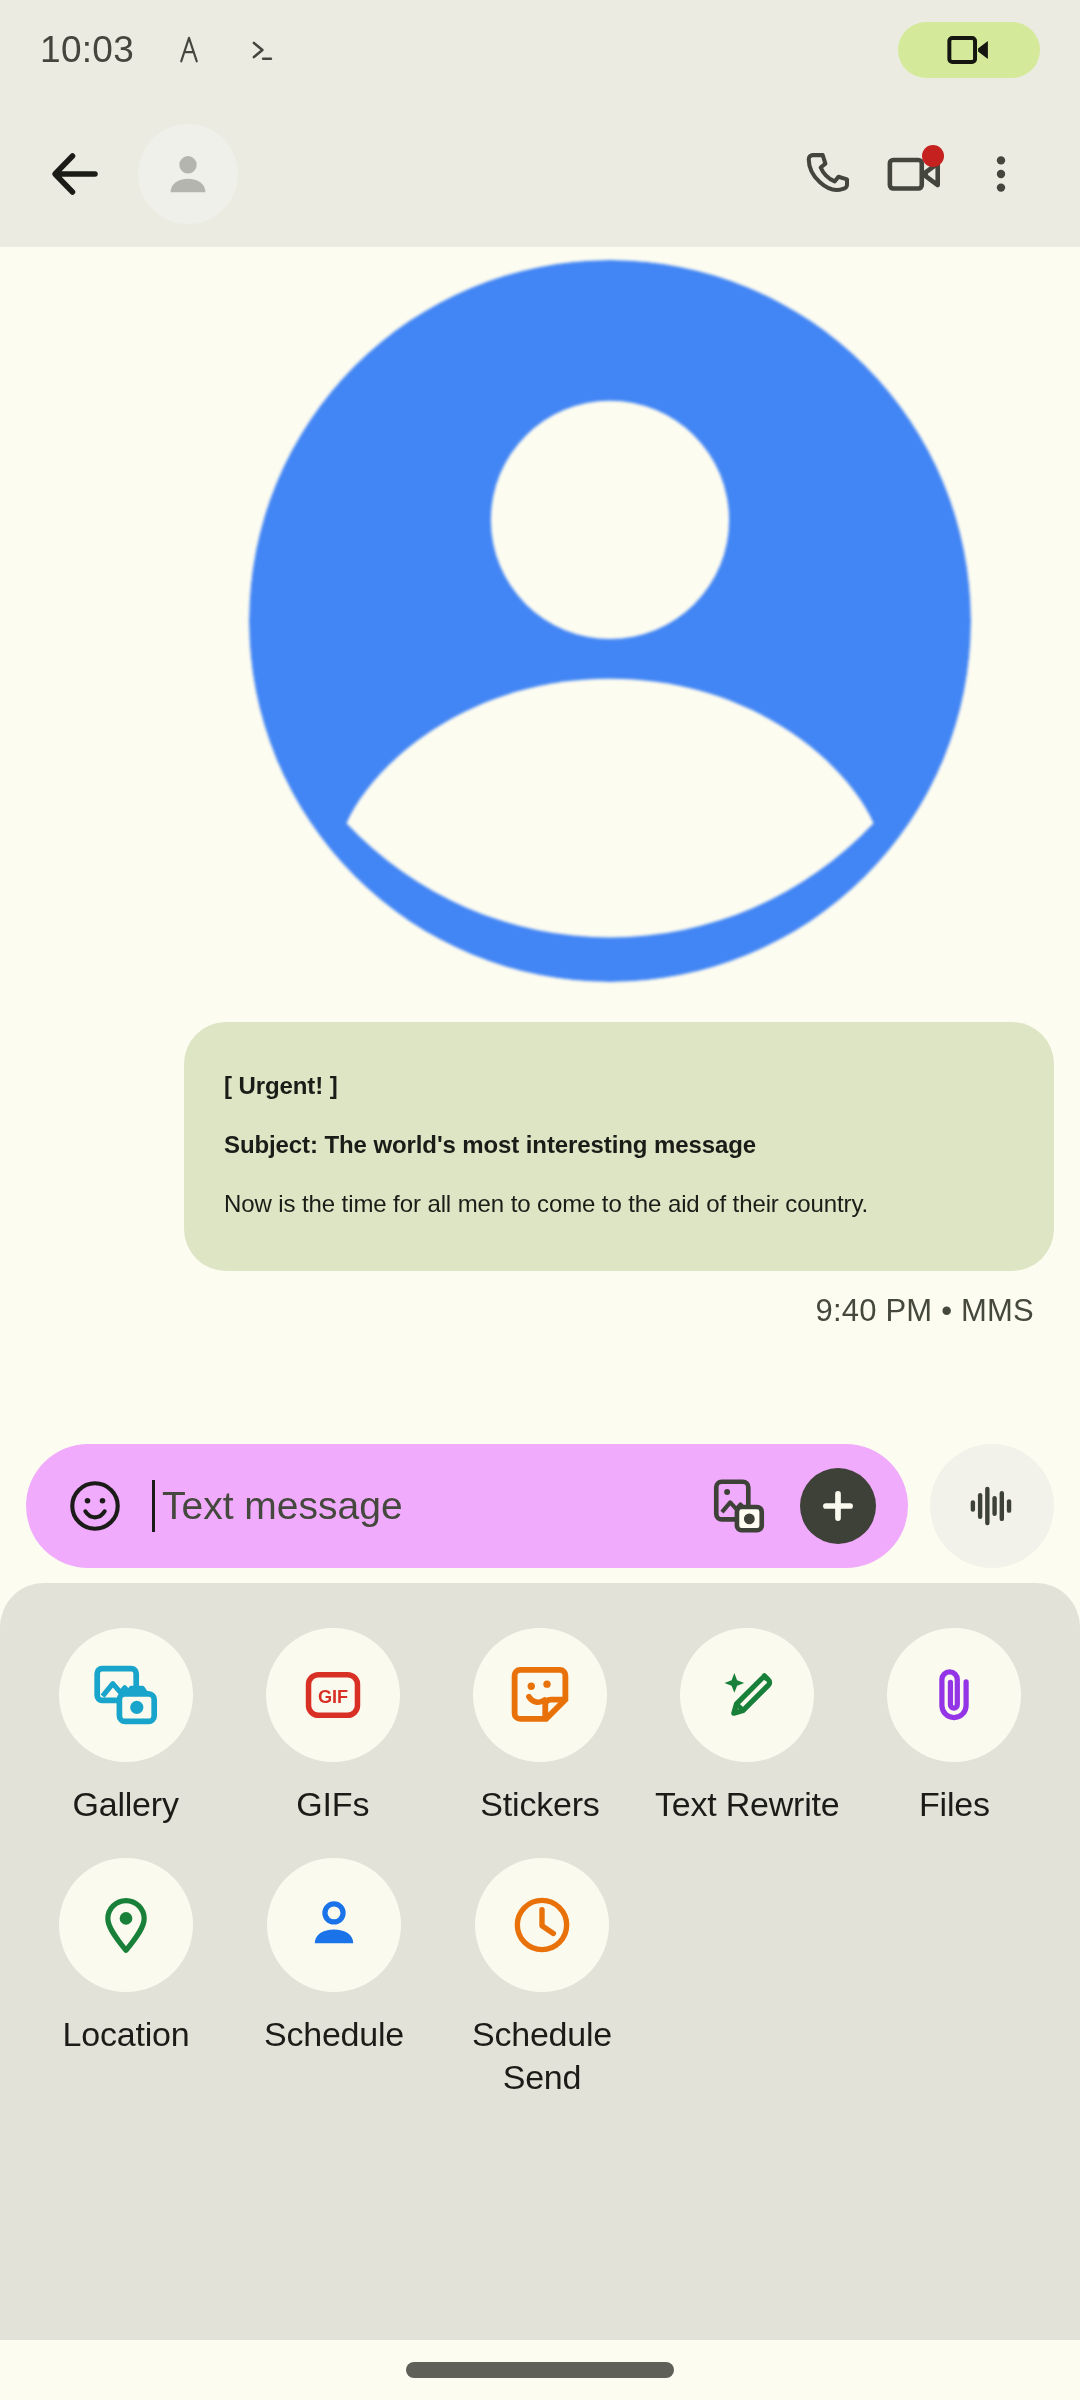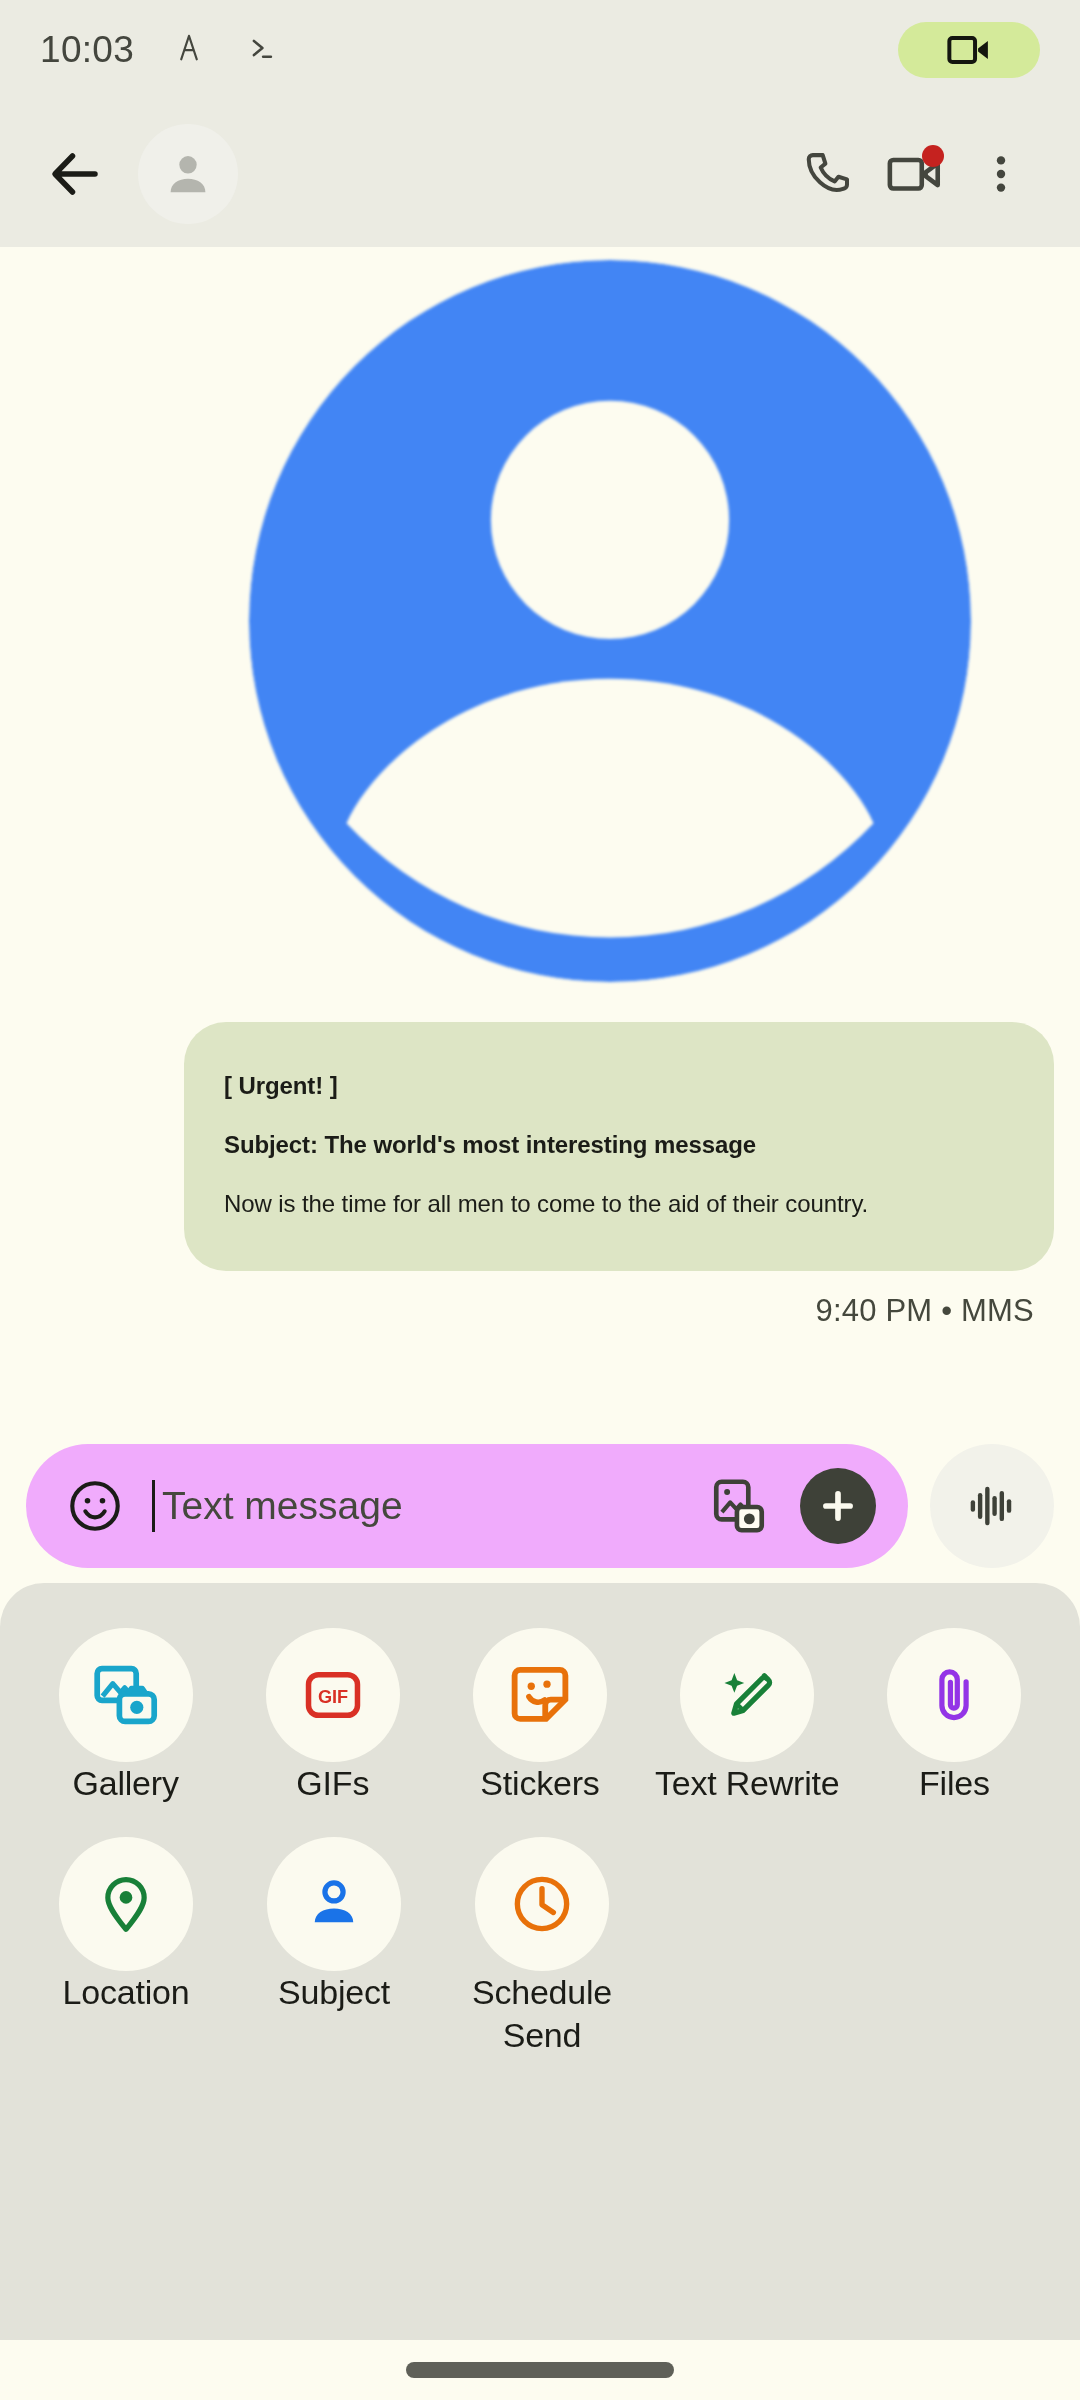--- a/index.html
+++ b/index.html
@@ -19,7 +19,7 @@
     display: flex; align-items: center;
     padding: 0 40px;
   }
-  .status-left { display: flex; align-items: flex-start; gap: 38px; }
+  .status-left { display: flex; align-items: center; gap: 38px; }
   .status-clock {
     font-size: 37px; color: #44463E; letter-spacing: 0.3px;
   }

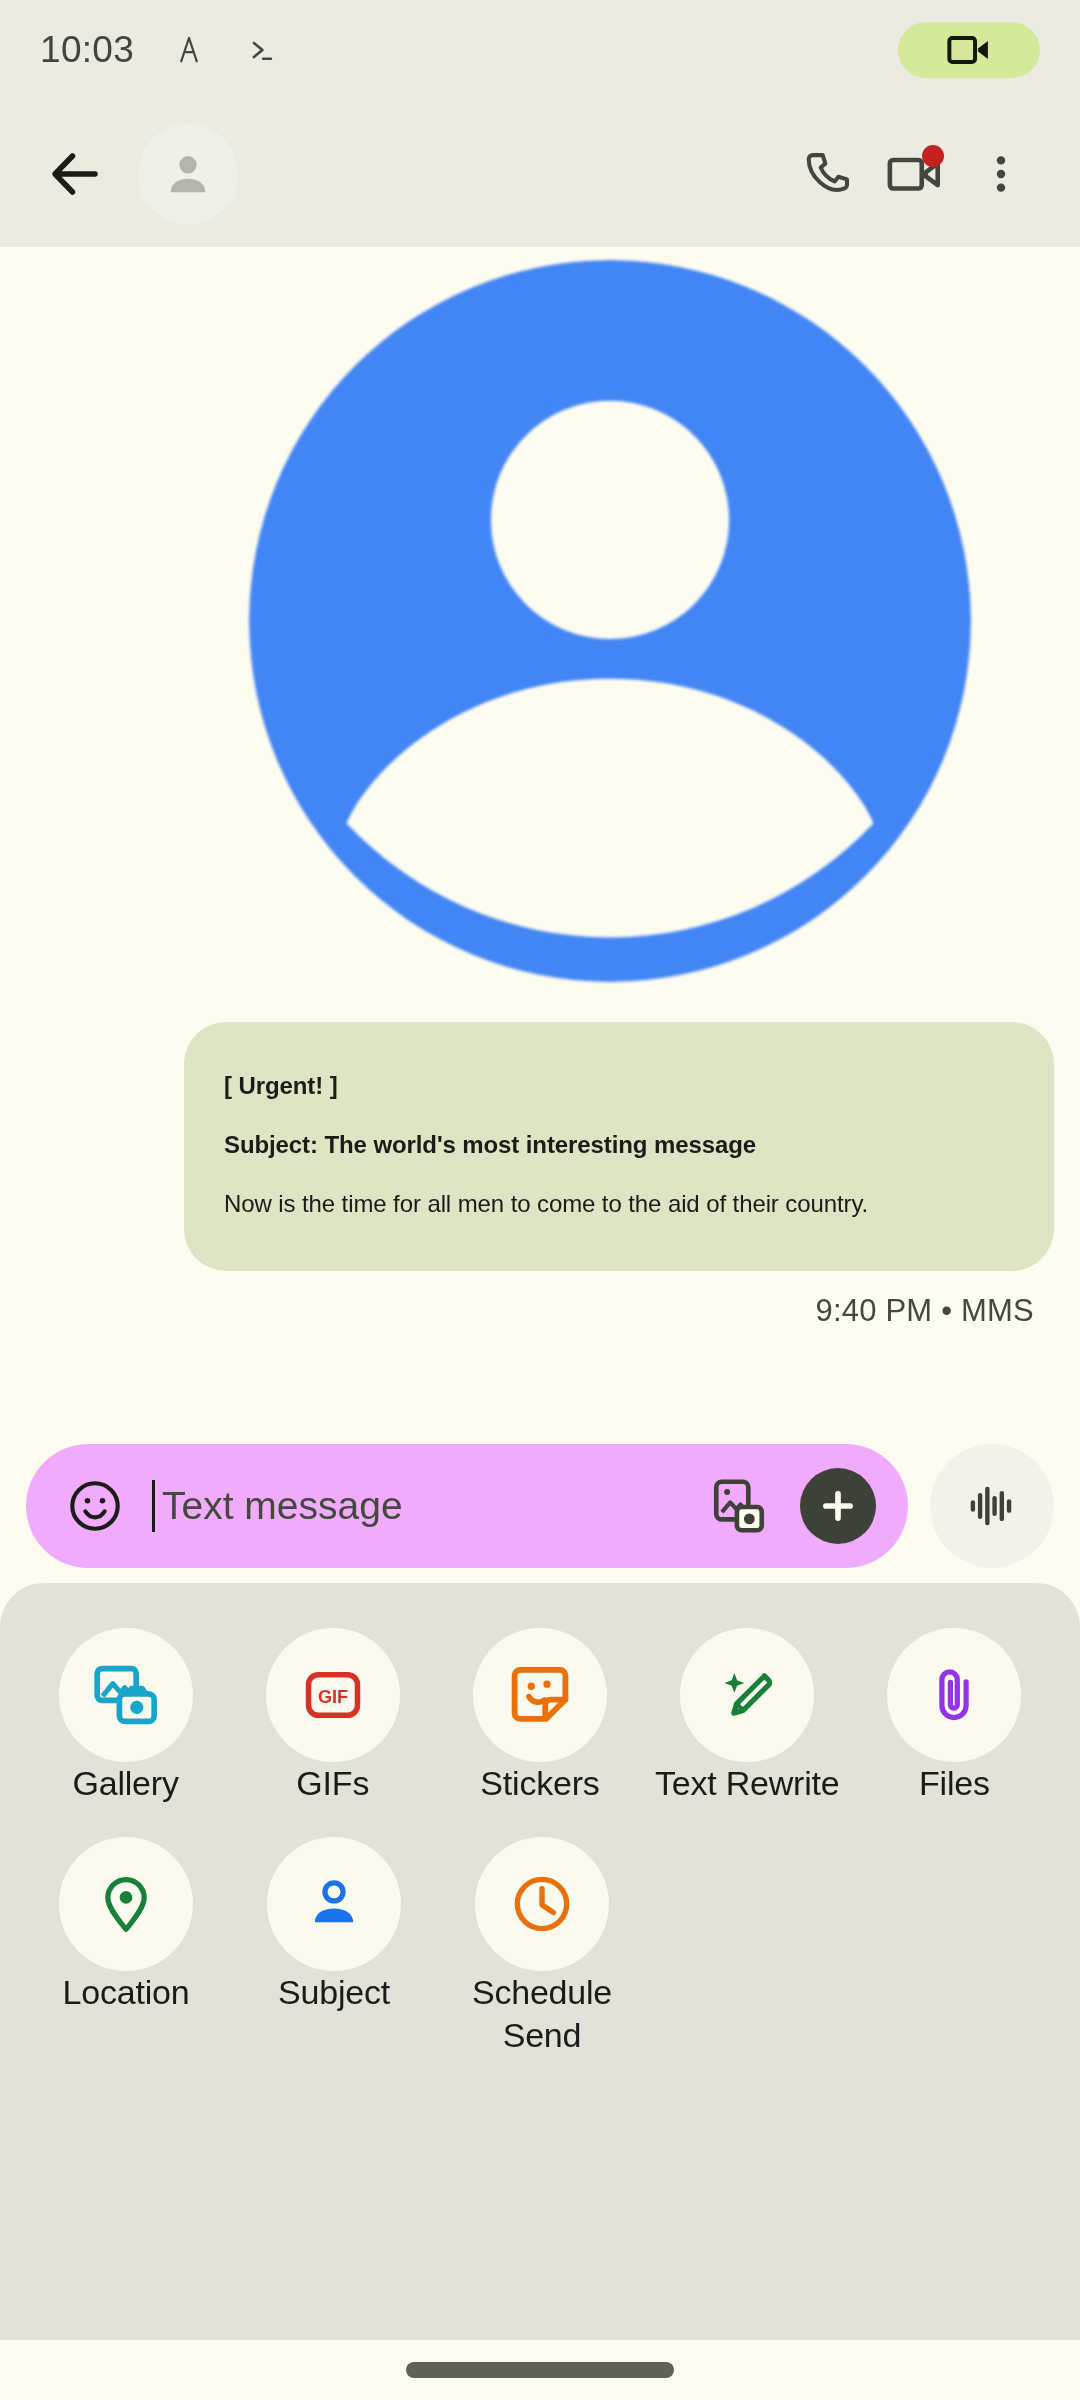--- a/index.html
+++ b/index.html
@@ -174,6 +174,7 @@
     display: flex; align-items: center; justify-content: center;
   }
   .attach-label {
+    margin-top: 21px;
     font-size: 34px;
     color: #1B1C17;
     text-align: center;

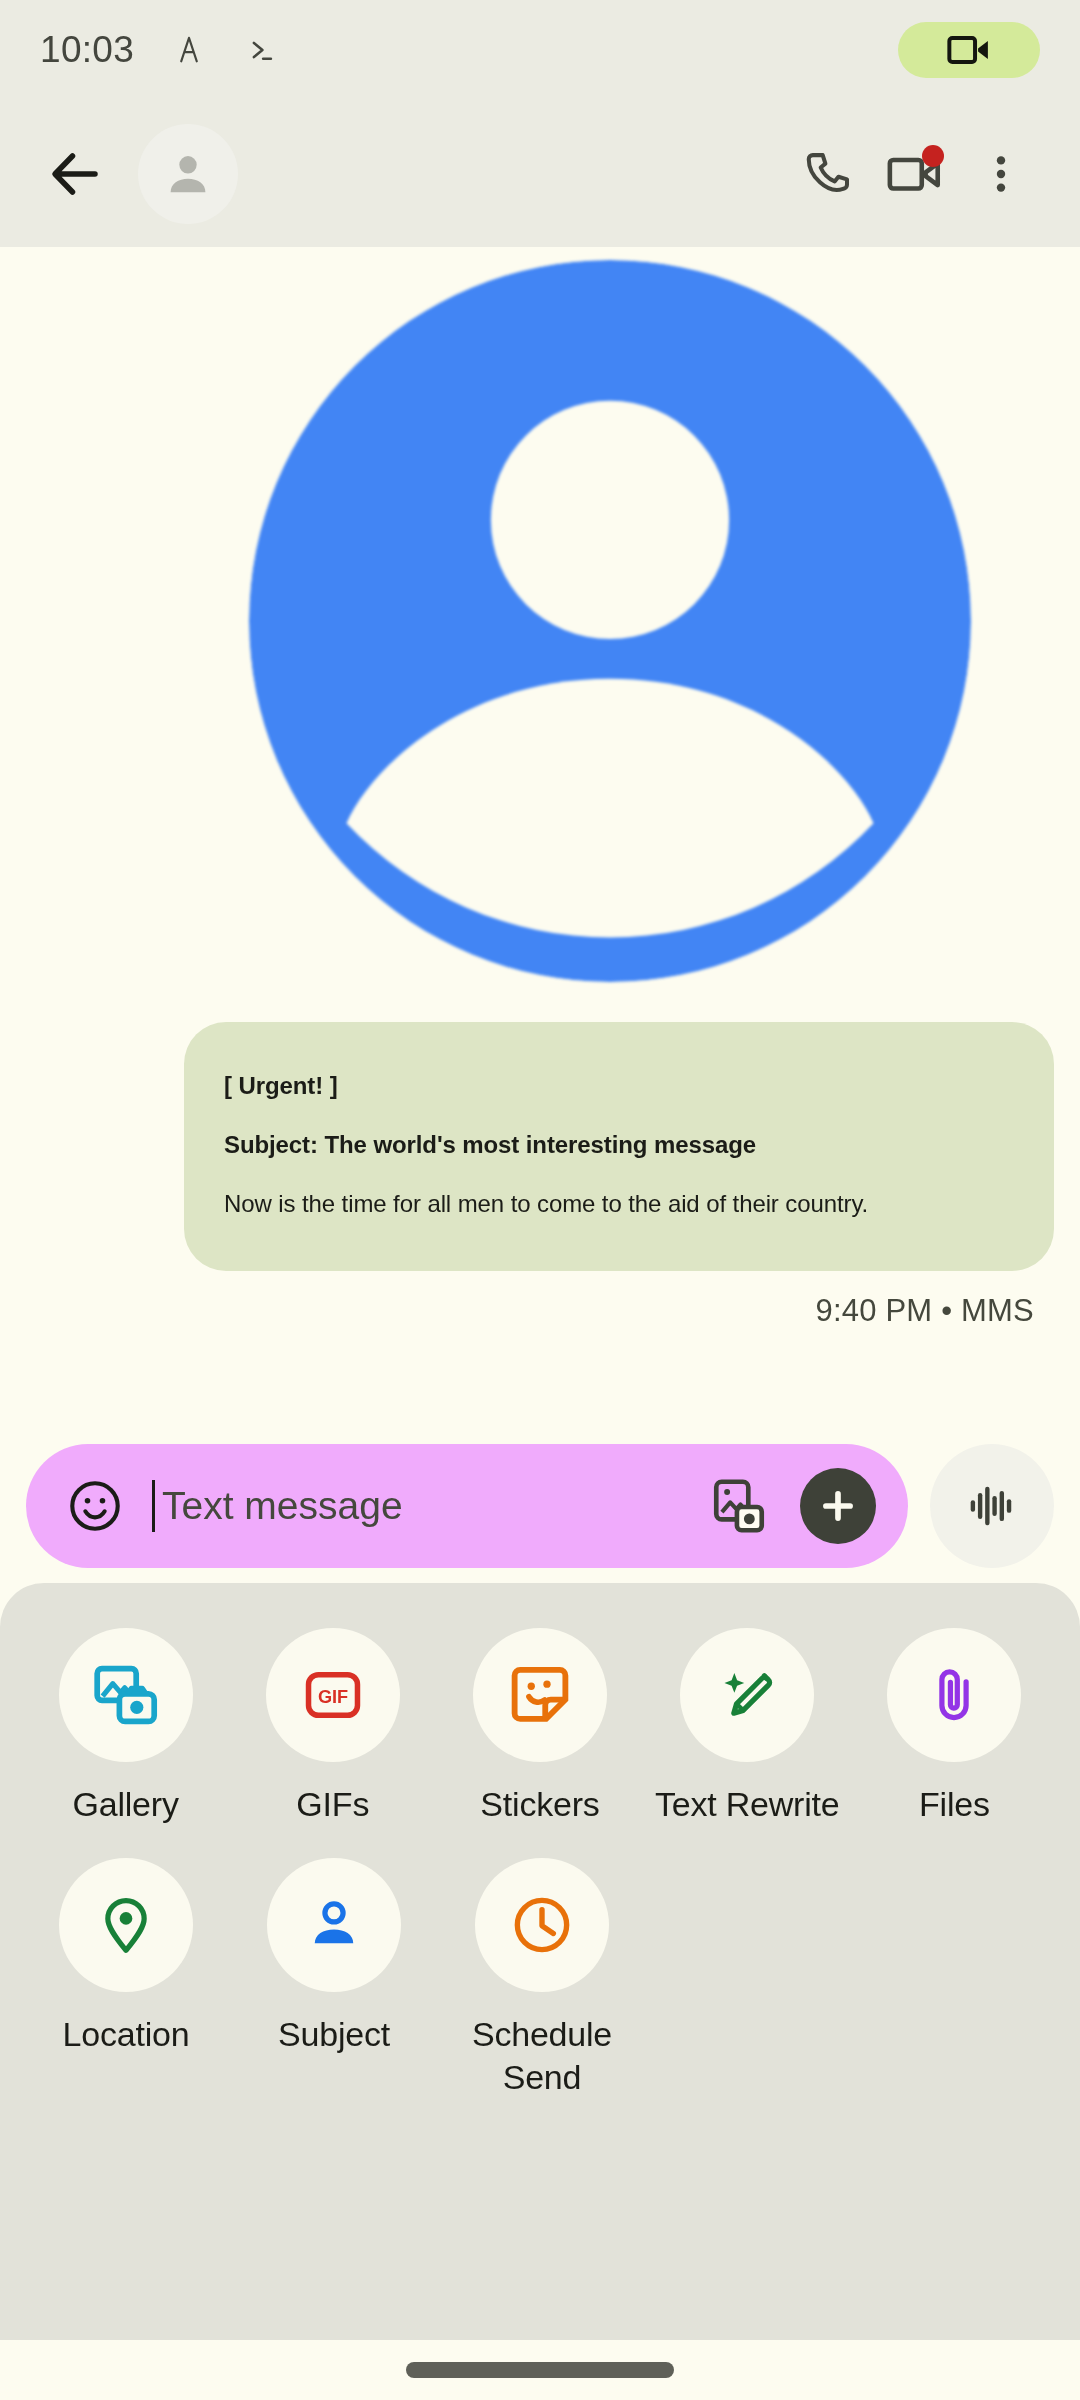--- a/index.html
+++ b/index.html
@@ -393,7 +393,7 @@
           <path d="M5 18.6 c0 -3.2 3.1 -5 7 -5 s7 1.8 7 5 z" fill="#1A73E8"></path>
         </svg>
       </div>
-      <div class="attach-label">Subject</div>
+      <div class="attach-label">Schedule</div>
     </div>
 
     <div class="attach-item">

